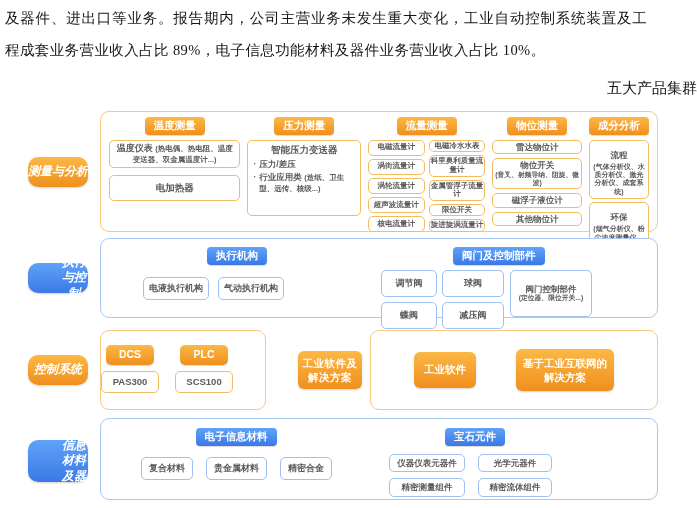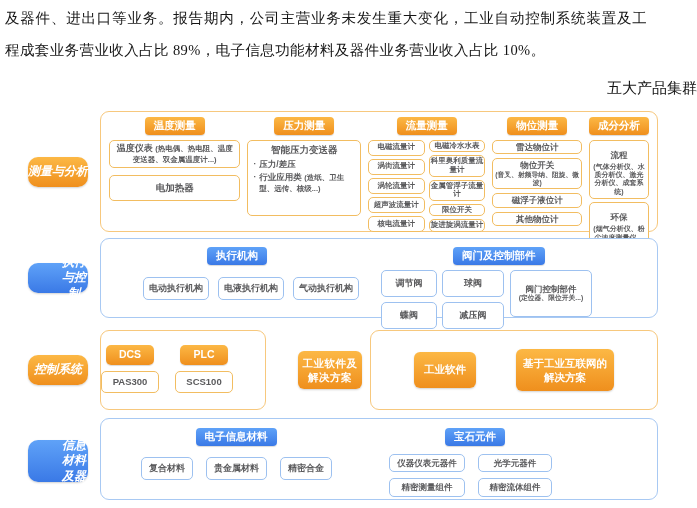--- a/index.html
+++ b/index.html
@@ -230,7 +230,6 @@
     <div class="sec-actuator">
       <div class="hbadge grad-blue">执行机构</div>
       <div class="act-items">
-        <div class="ibox b">电动执行机构</div>
         <div class="ibox b">电液执行机构</div>
         <div class="ibox b">气动执行机构</div>
       </div>

